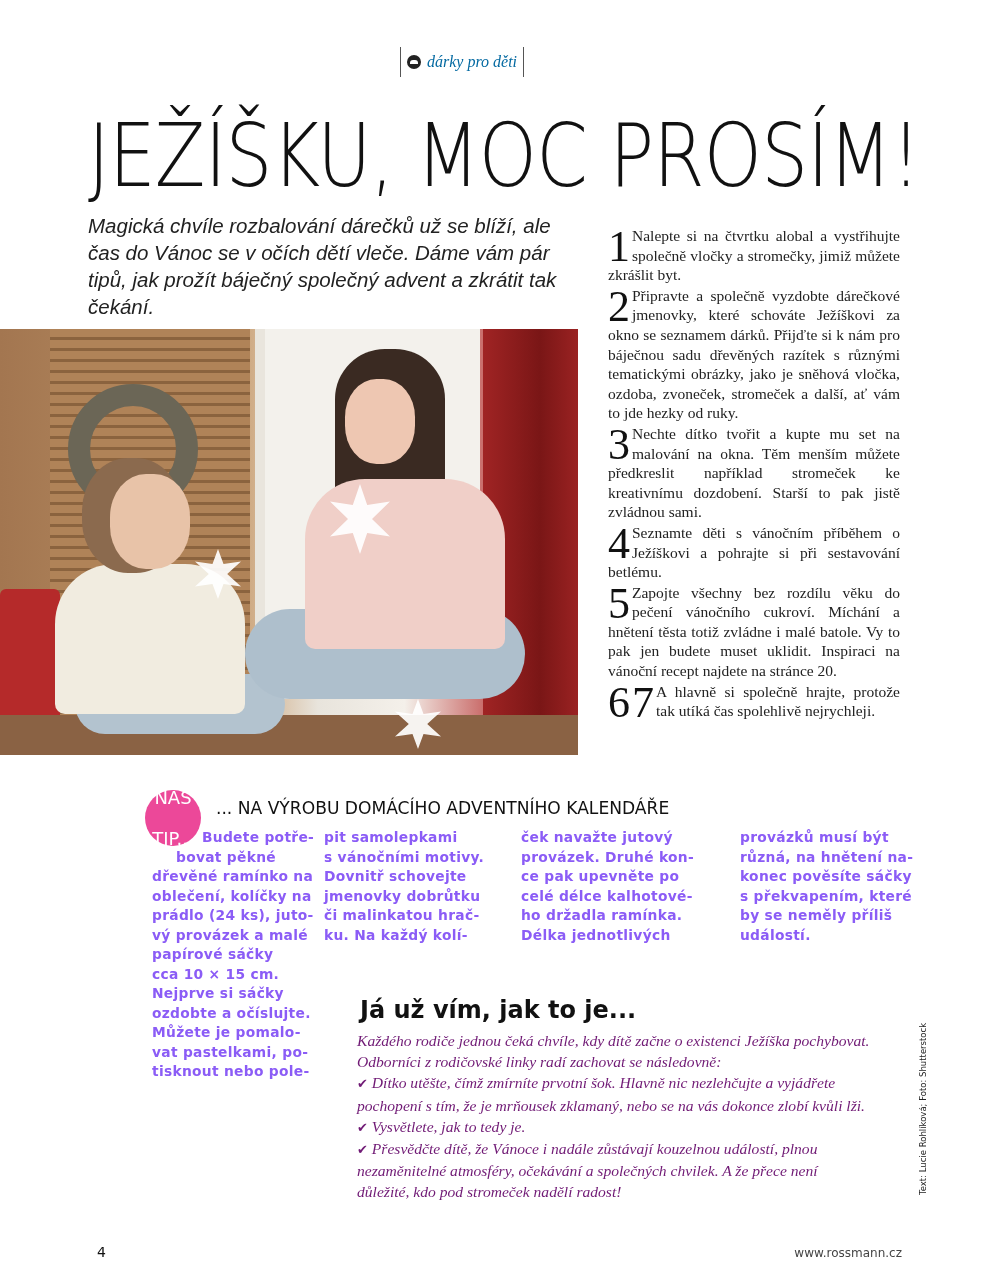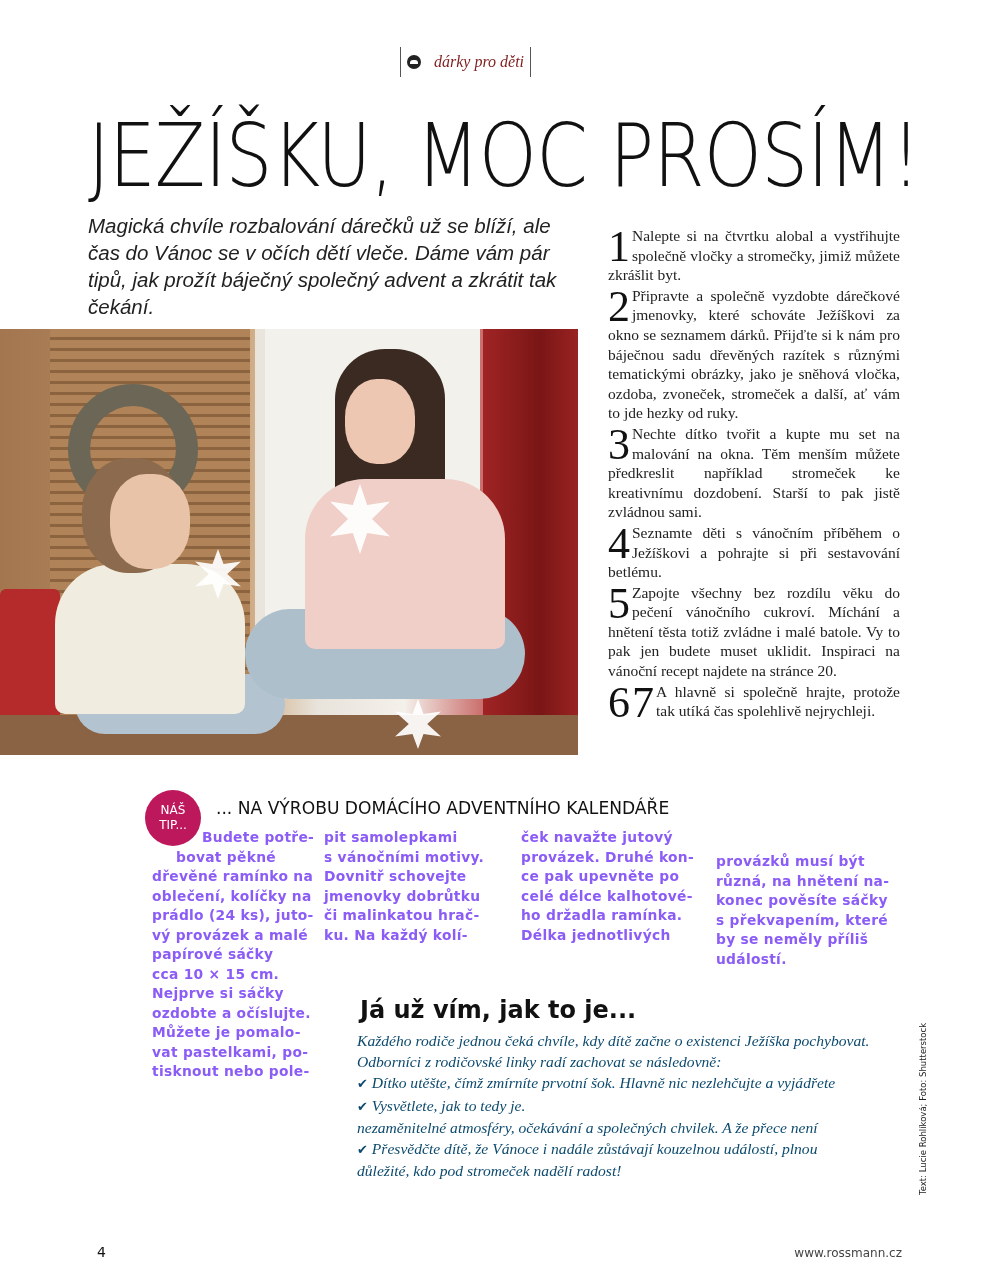--- a/index.html
+++ b/index.html
@@ -5,7 +5,7 @@
   html, body { margin:0; padding:0; background:#fff; }
   body { width:990px; height:1287px; position:relative; overflow:hidden; font-family:"DejaVu Serif", serif; color:#111; }
 
-  .section-tag { position:absolute; left:400px; top:47px; height:30px; display:flex; align-items:center; gap:13px; padding:0 6px; border-left:1px solid #555; border-right:1px solid #555; font-family:"Liberation Serif", serif; font-style:italic; font-size:16px; color:#7f1d1d; }
+  .section-tag { position:absolute; left:400px; top:47px; height:30px; display:flex; align-items:center; gap:6px; padding:0 6px; border-left:1px solid #555; border-right:1px solid #555; font-family:"Liberation Serif", serif; font-style:italic; font-size:16px; color:#0369a1; }
   .section-tag .logo { width:14px; height:14px; border-radius:50%; background:#222; display:inline-flex; align-items:center; justify-content:center; }
   .section-tag .logo::after { content:""; width:8px; height:4px; border-radius:3px 3px 0 0; background:#fff; }
 

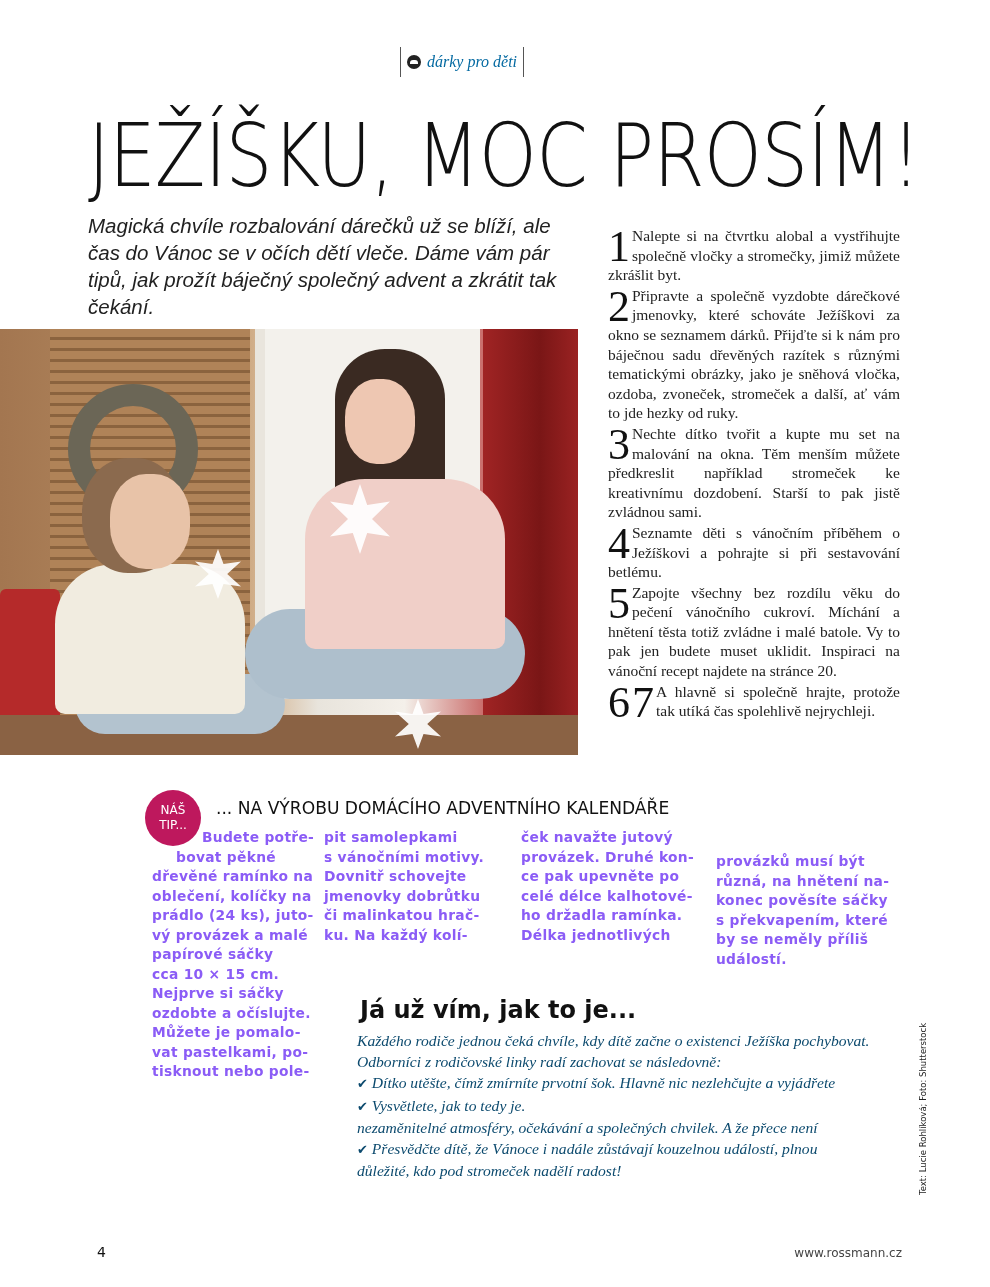--- a/index.html
+++ b/index.html
@@ -35,7 +35,7 @@
   .step { margin:0 0 1px 0; }
   .step .num { float:left; font-size:44px; line-height:36px; margin:3px 2px 0 0; font-weight:400; color:#111; }
 
-  .tip-badge { position:absolute; left:145px; top:790px; width:56px; height:56px; border-radius:50%; background:#be185d; color:#fff; font-family:"DejaVu Sans", sans-serif; font-size:12px; line-height:15px; text-align:center; display:flex; flex-direction:column; justify-content:center; }
+  .tip-badge { position:absolute; left:145px; top:790px; width:56px; height:56px; border-radius:50%; background:#ec4899; color:#fff; font-family:"DejaVu Sans", sans-serif; font-size:18px; line-height:15px; text-align:center; display:flex; flex-direction:column; justify-content:space-between; }
   .tip-title { position:absolute; left:216px; top:797px; font-family:"DejaVu Sans", sans-serif; font-size:18px; letter-spacing:0; color:#111; white-space:nowrap; transform:scaleX(0.95); transform-origin:left; }
   .tip-col { position:absolute; font-family:"DejaVu Sans", sans-serif; font-weight:bold; font-size:13.8px; line-height:19.5px; color:#8b5cf6; letter-spacing:0.3px; }
   .tip-col div { white-space:nowrap; }

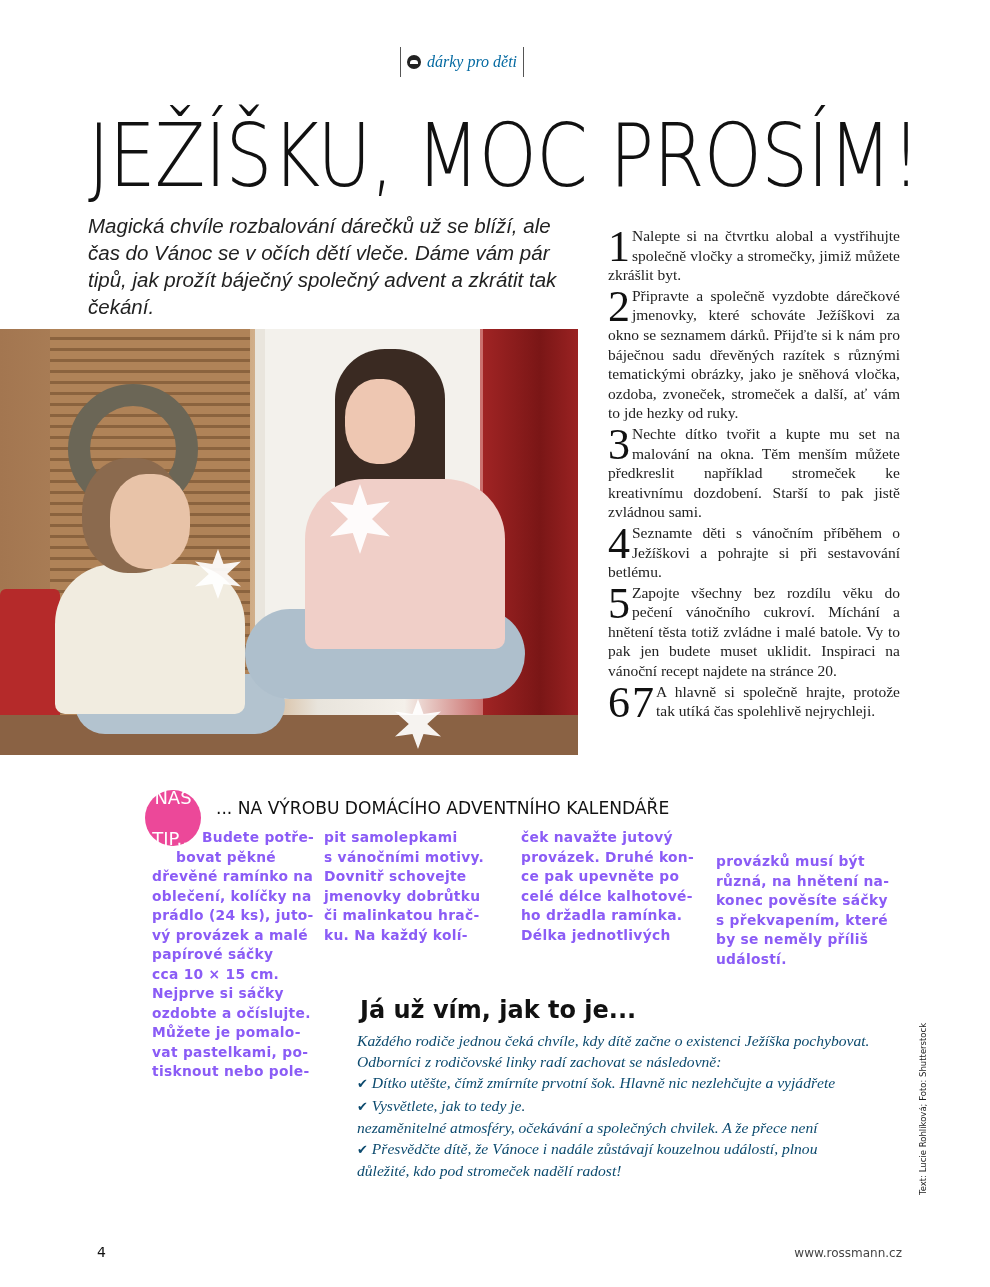--- a/index.html
+++ b/index.html
@@ -135,7 +135,7 @@
   <div>Délka jednotlivých</div>
 </div>
 
-<div class="tip-col" style="left:716px;top:828px;margin-top:24px;">
+<div class="tip-col" style="left:740px;top:828px;">
   <div>provázků musí být</div>
   <div>různá, na hnětení na-</div>
   <div>konec pověsíte sáčky</div>

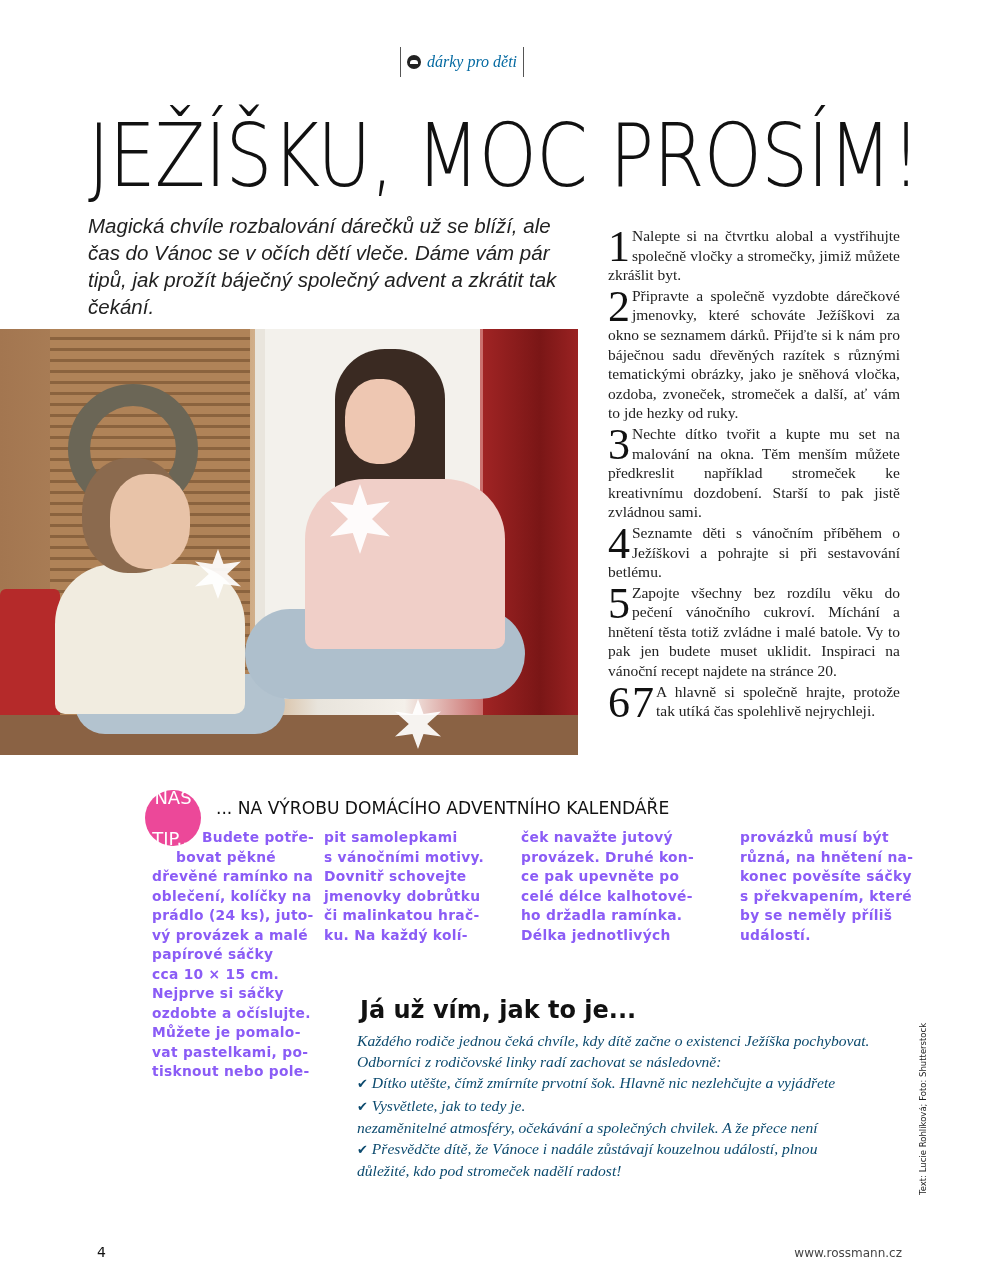--- a/index.html
+++ b/index.html
@@ -41,7 +41,7 @@
   .tip-col div { white-space:nowrap; }
 
   .know-title { position:absolute; left:360px; top:996px; font-family:"DejaVu Sans", sans-serif; font-weight:bold; font-size:24px; color:#111; }
-  .know-body { position:absolute; left:357px; top:1030px; width:540px; font-family:"Liberation Serif", serif; font-style:italic; font-size:15.6px; line-height:21.2px; color:#0c4a6e; }
+  .know-body { position:absolute; left:357px; top:1030px; width:540px; font-family:"Liberation Serif", serif; font-style:italic; font-size:15.6px; line-height:21.2px; color:#701a75; }
   .know-body .line { white-space:nowrap; }
   .check { font-style:normal; font-size:13px; }
 

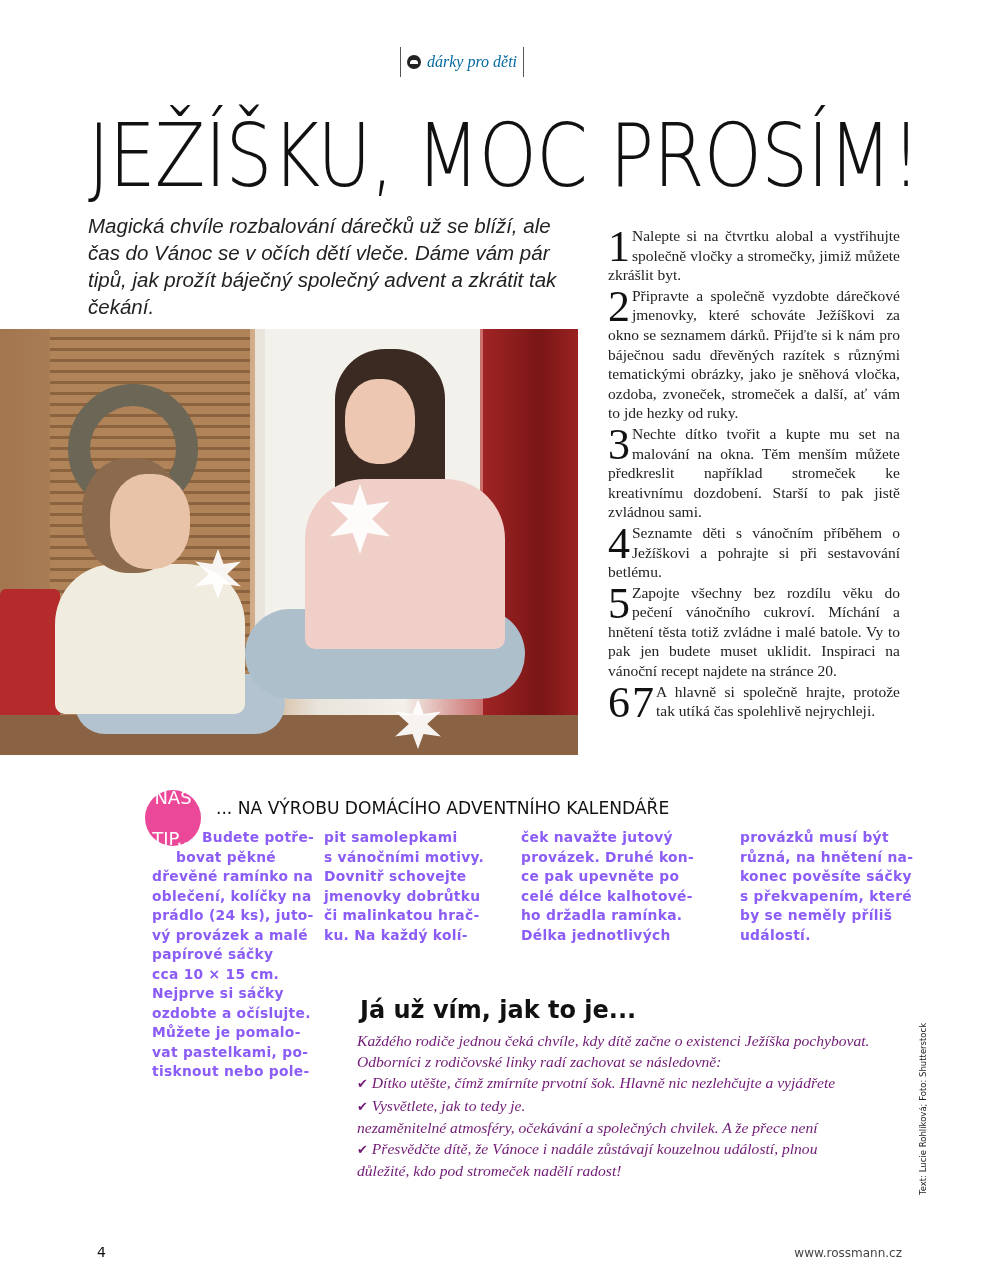--- a/index.html
+++ b/index.html
@@ -149,6 +149,7 @@
   <div class="line">Každého rodiče jednou čeká chvíle, kdy dítě začne o existenci Ježíška pochybovat.</div>
   <div class="line">Odborníci z rodičovské linky radí zachovat se následovně:</div>
   <div class="line"><span class="check">✔</span> <span>Dítko utěšte, čímž zmírníte prvotní šok. Hlavně nic nezlehčujte a vyjádřete</span></div>
+  <div class="line">pochopení s tím, že je mrňousek zklamaný, nebo se na vás dokonce zlobí kvůli lži.</div>
   <div class="line"><span class="check">✔</span> <span>Vysvětlete, jak to tedy je.</span></div>
   <div class="line">nezaměnitelné atmosféry, očekávání a společných chvilek. A že přece není</div>
   <div class="line"><span class="check">✔</span> <span>Přesvědčte dítě, že Vánoce i nadále zůstávají kouzelnou událostí, plnou</span></div>

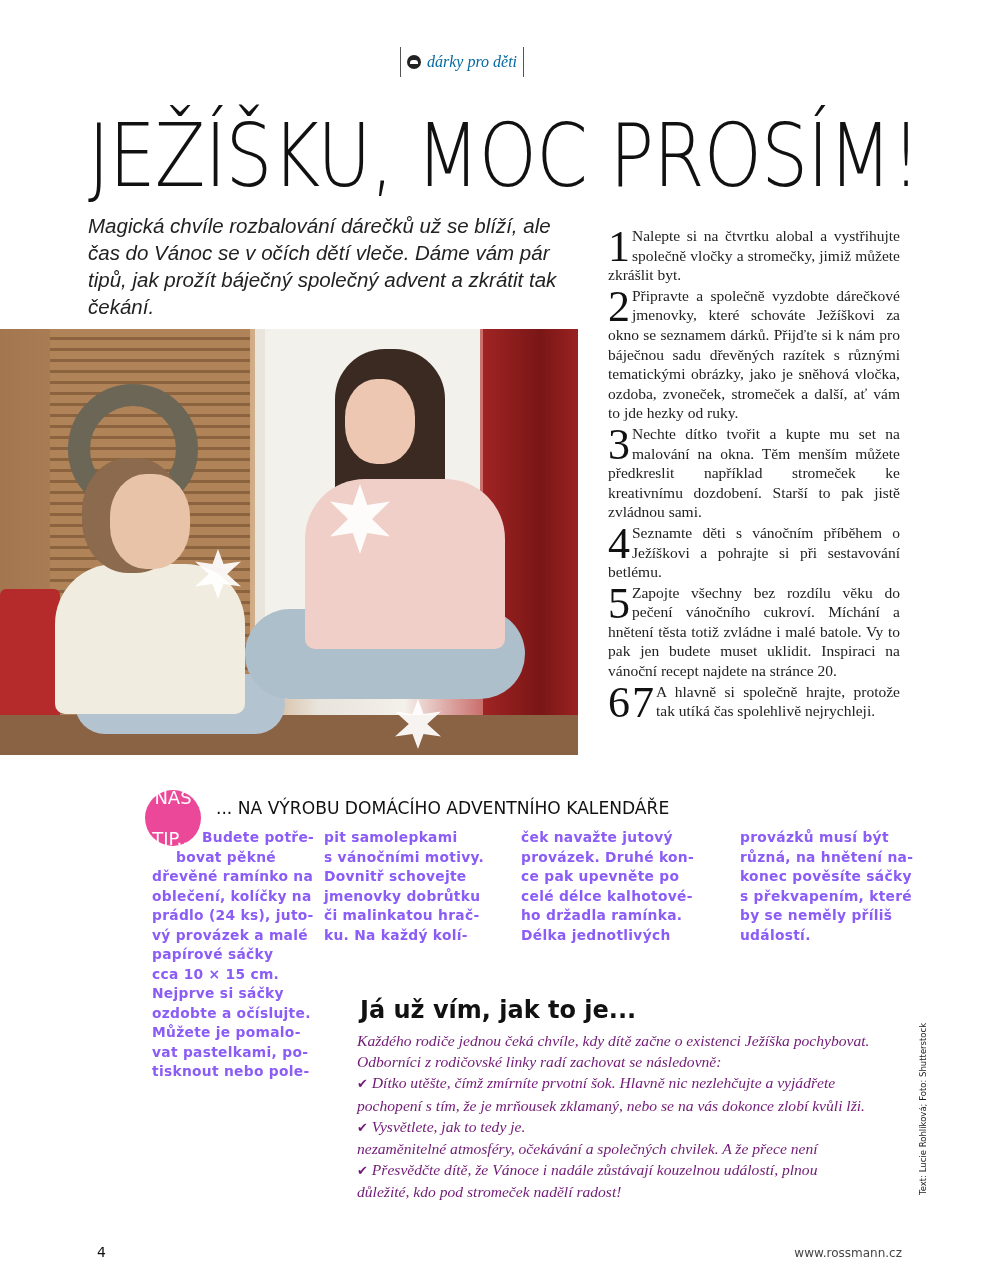--- a/index.html
+++ b/index.html
@@ -151,8 +151,8 @@
   <div class="line"><span class="check">✔</span> <span>Dítko utěšte, čímž zmírníte prvotní šok. Hlavně nic nezlehčujte a vyjádřete</span></div>
   <div class="line">pochopení s tím, že je mrňousek zklamaný, nebo se na vás dokonce zlobí kvůli lži.</div>
   <div class="line"><span class="check">✔</span> <span>Vysvětlete, jak to tedy je.</span></div>
+  <div class="line"><span class="check">✔</span> <span>Přesvědčte dítě, že Vánoce i nadále zůstávají kouzelnou událostí, plnou</span></div>
   <div class="line">nezaměnitelné atmosféry, očekávání a společných chvilek. A že přece není</div>
-  <div class="line"><span class="check">✔</span> <span>Přesvědčte dítě, že Vánoce i nadále zůstávají kouzelnou událostí, plnou</span></div>
   <div class="line">důležité, kdo pod stromeček nadělí radost!</div>
 </div>
 

